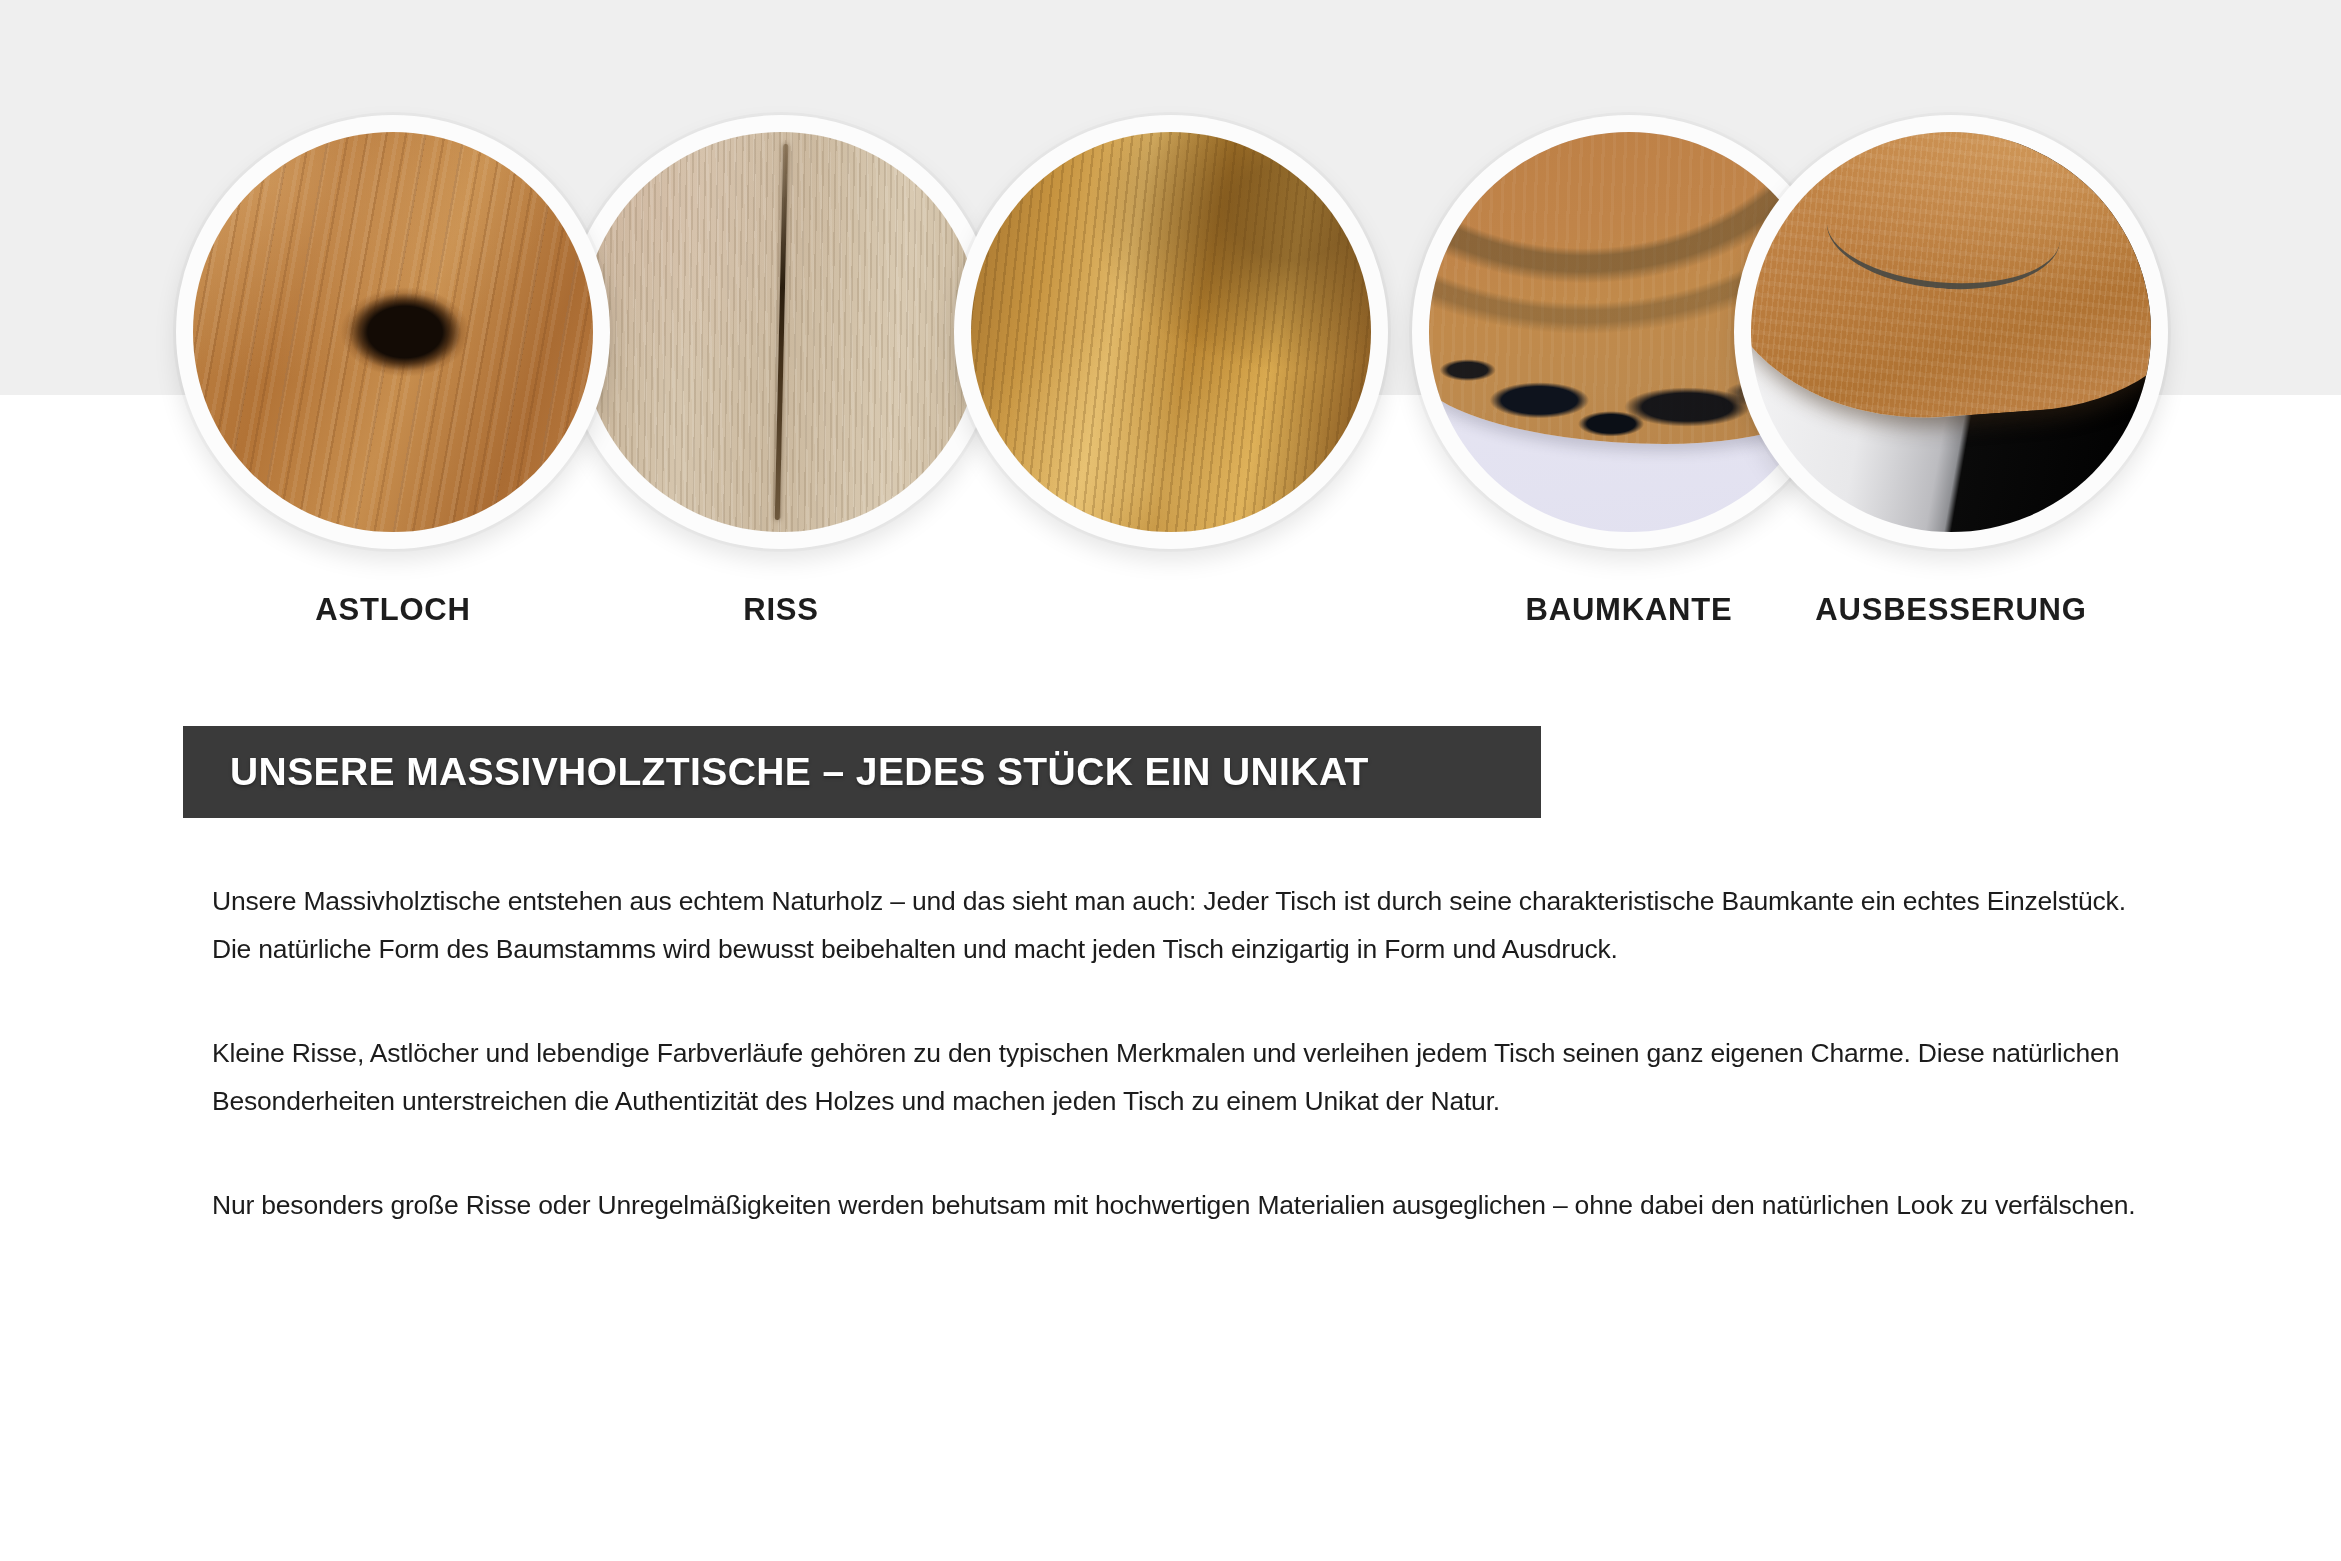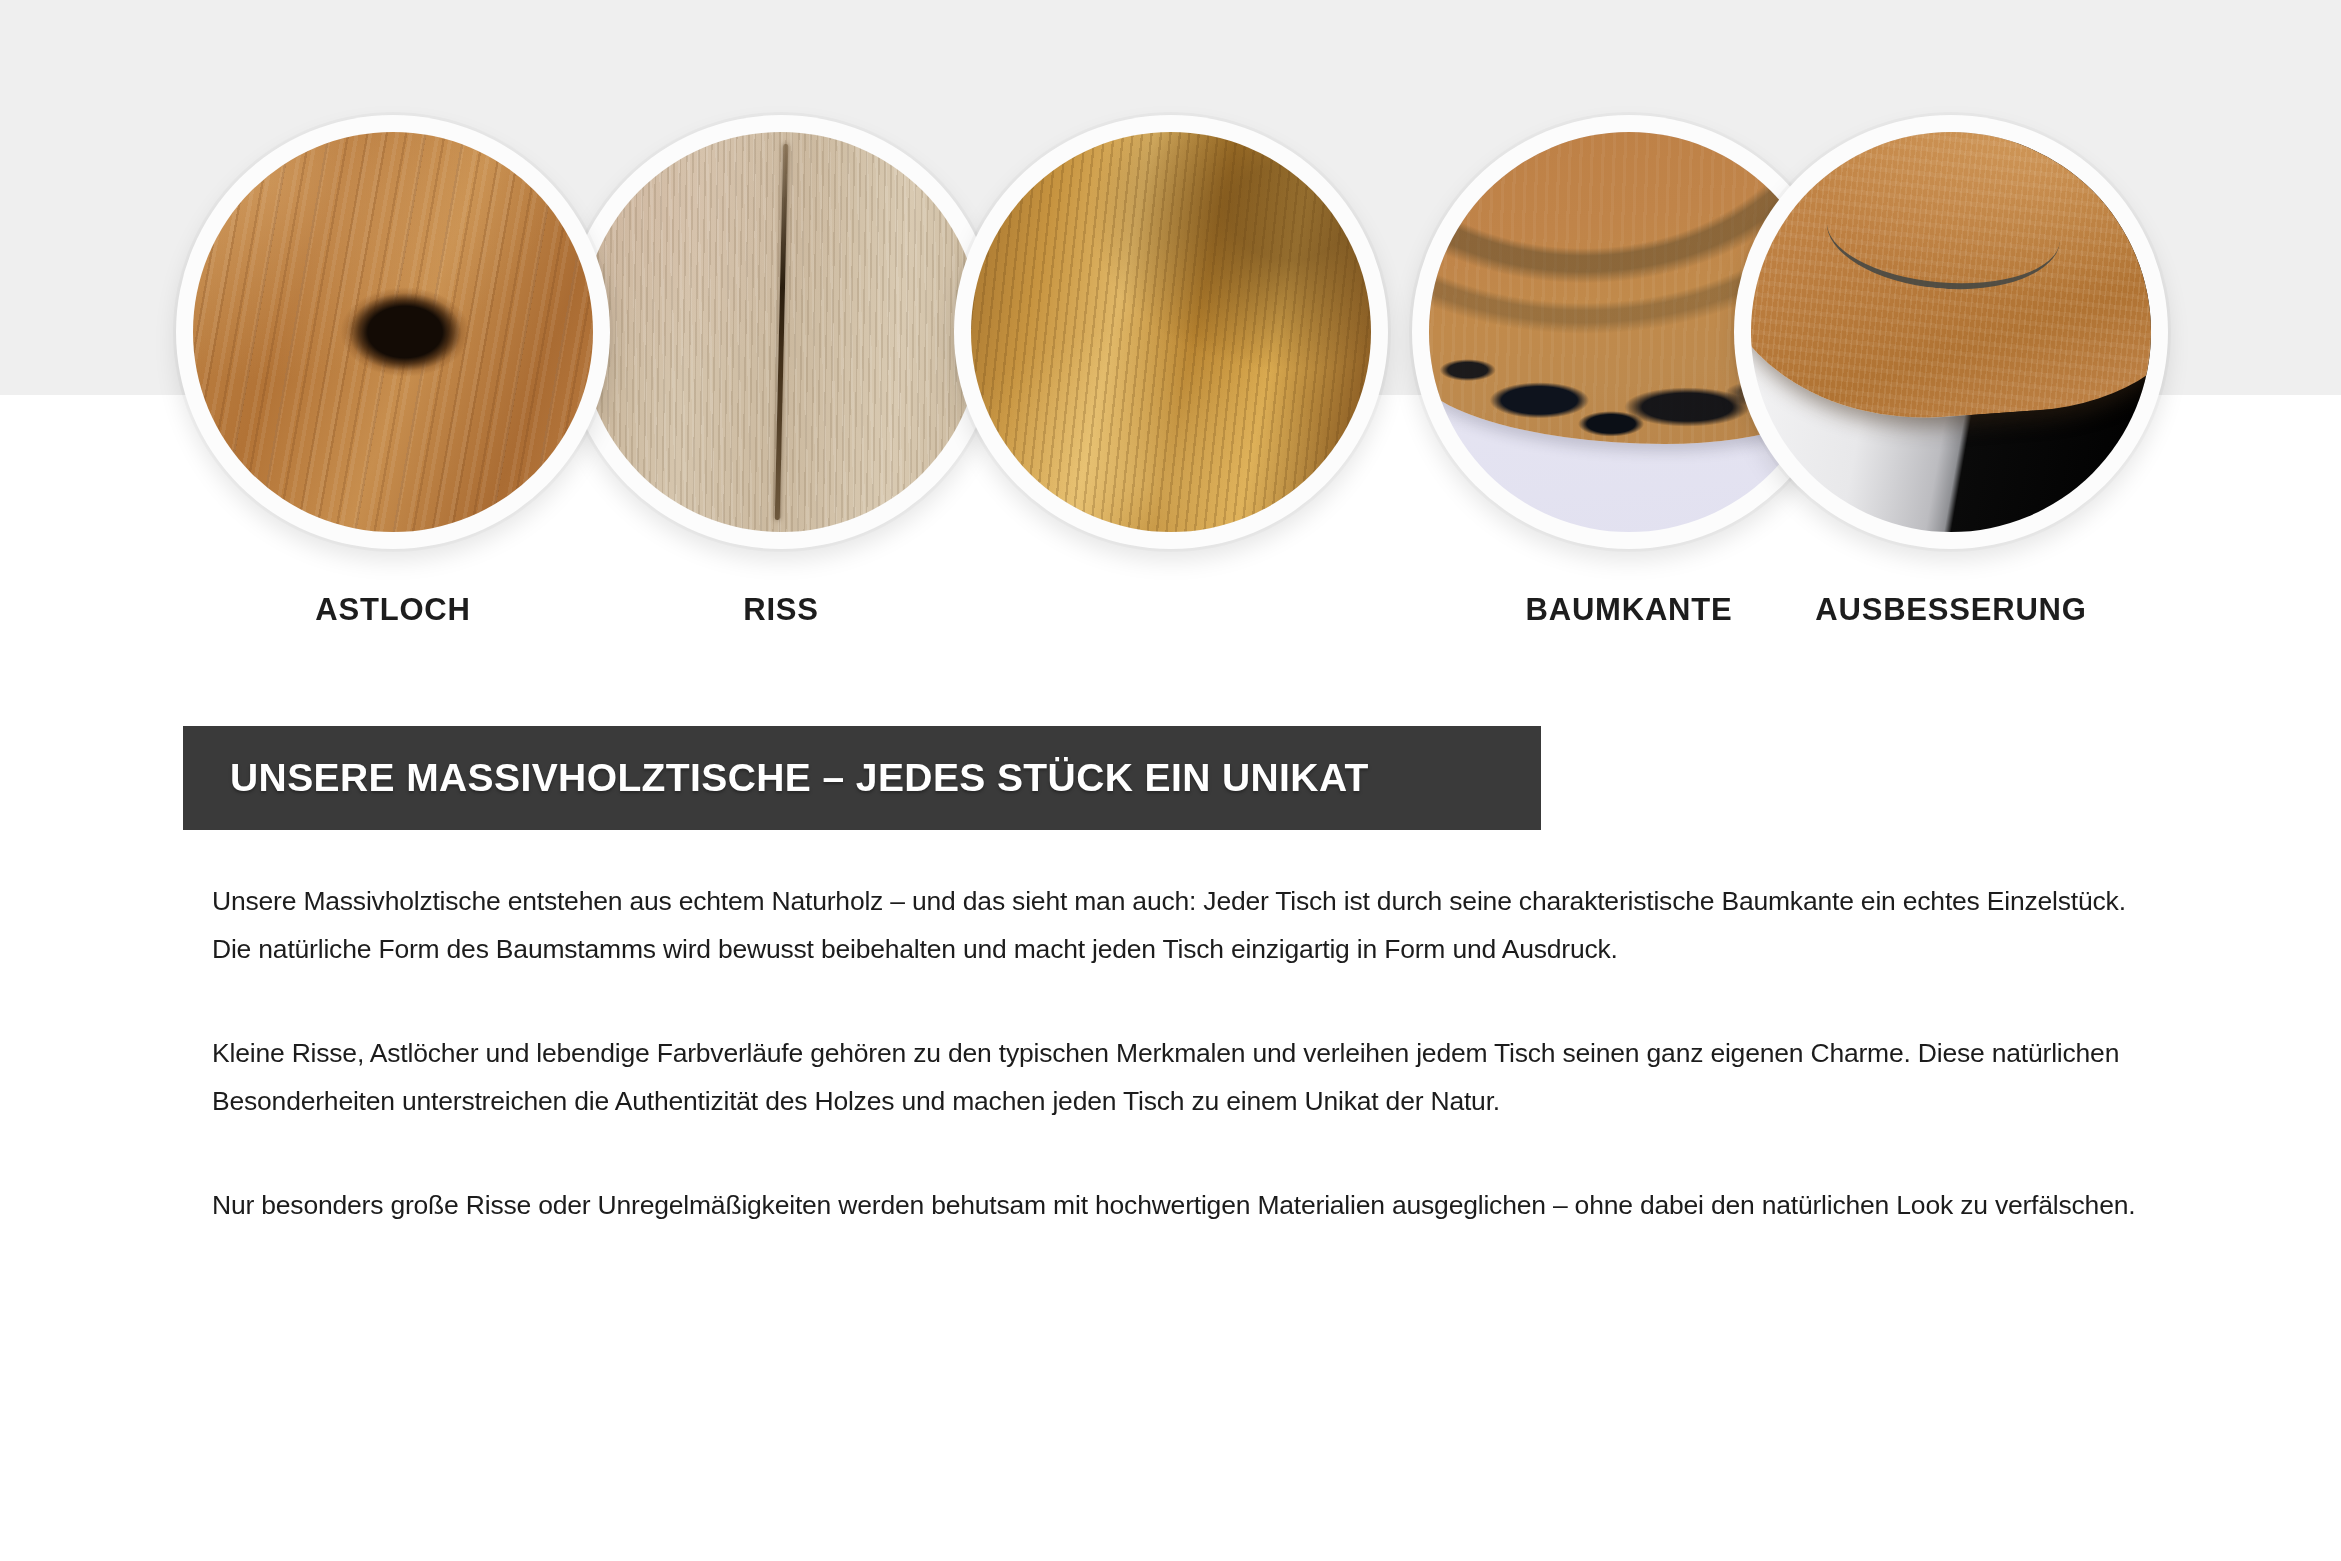--- a/index.html
+++ b/index.html
@@ -94,7 +94,7 @@
 
   
   .banner {
-    position:absolute; left:183px; top:726px; width:1358px; height:104px;
+    position:absolute; left:183px; top:726px; width:1358px; height:92px;
     background:var(--banner-bg,#3a3a3a); color:var(--banner-text,#ffffff);
     display:flex; align-items:center; box-sizing:border-box; padding-left:47px;
     font-size:39px; font-weight:700; letter-spacing:0.4px;

